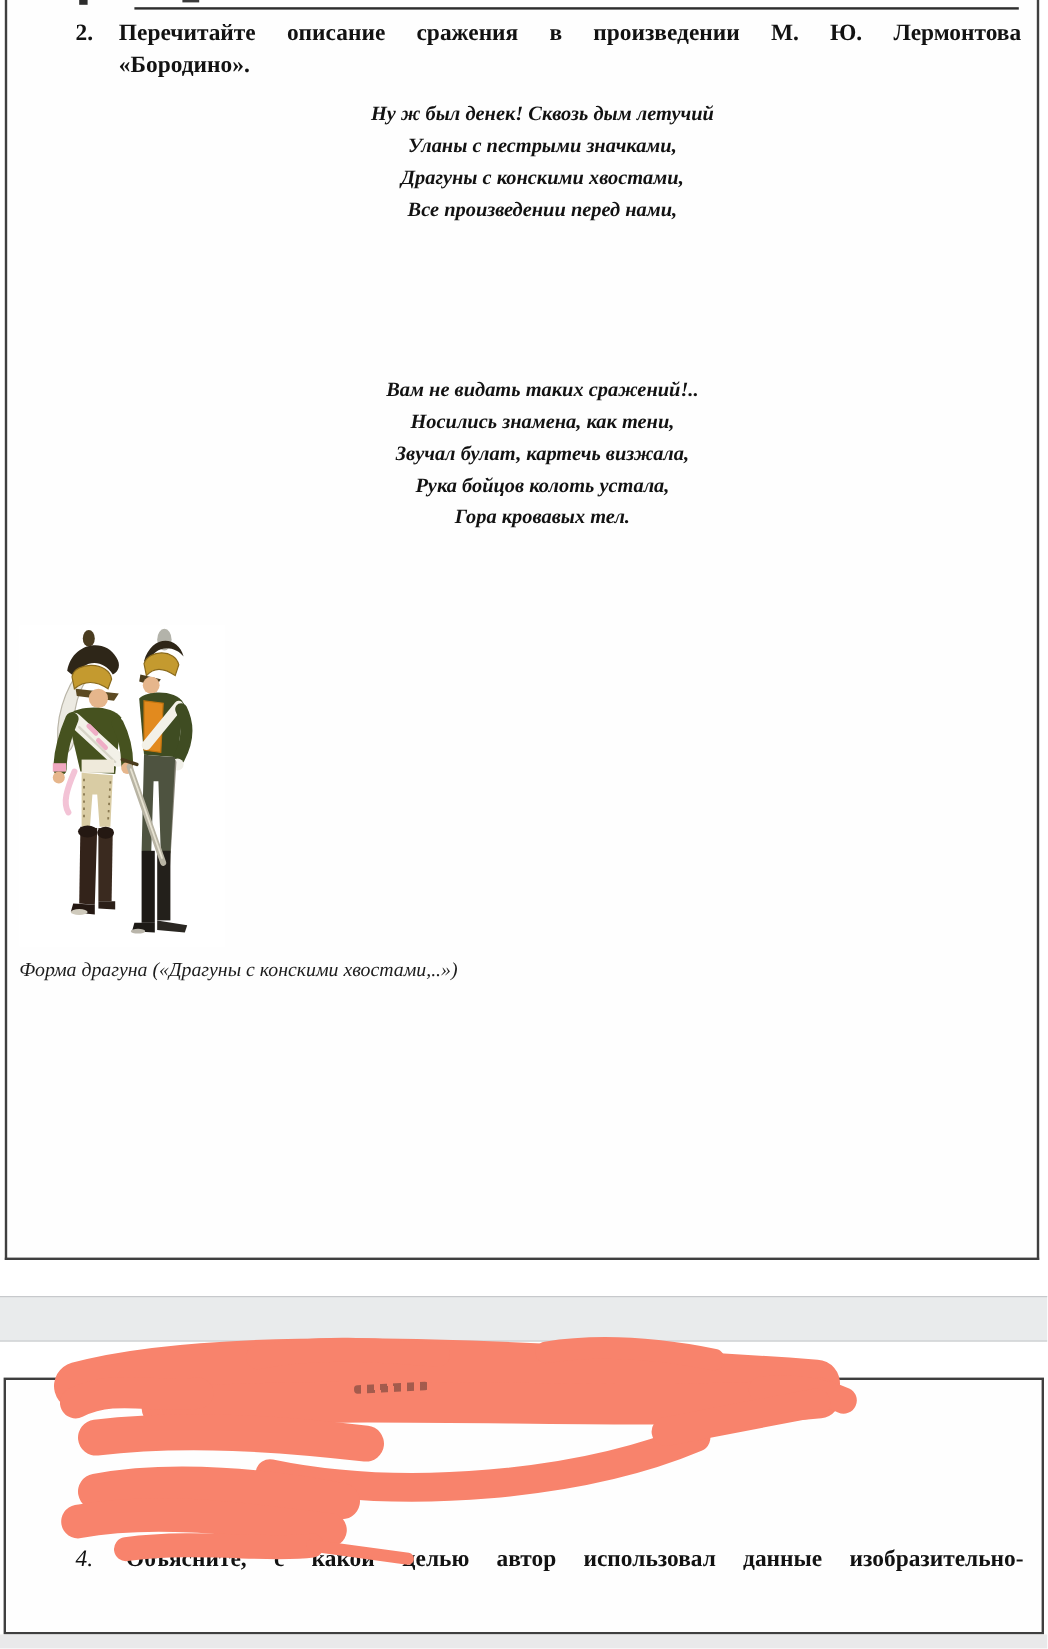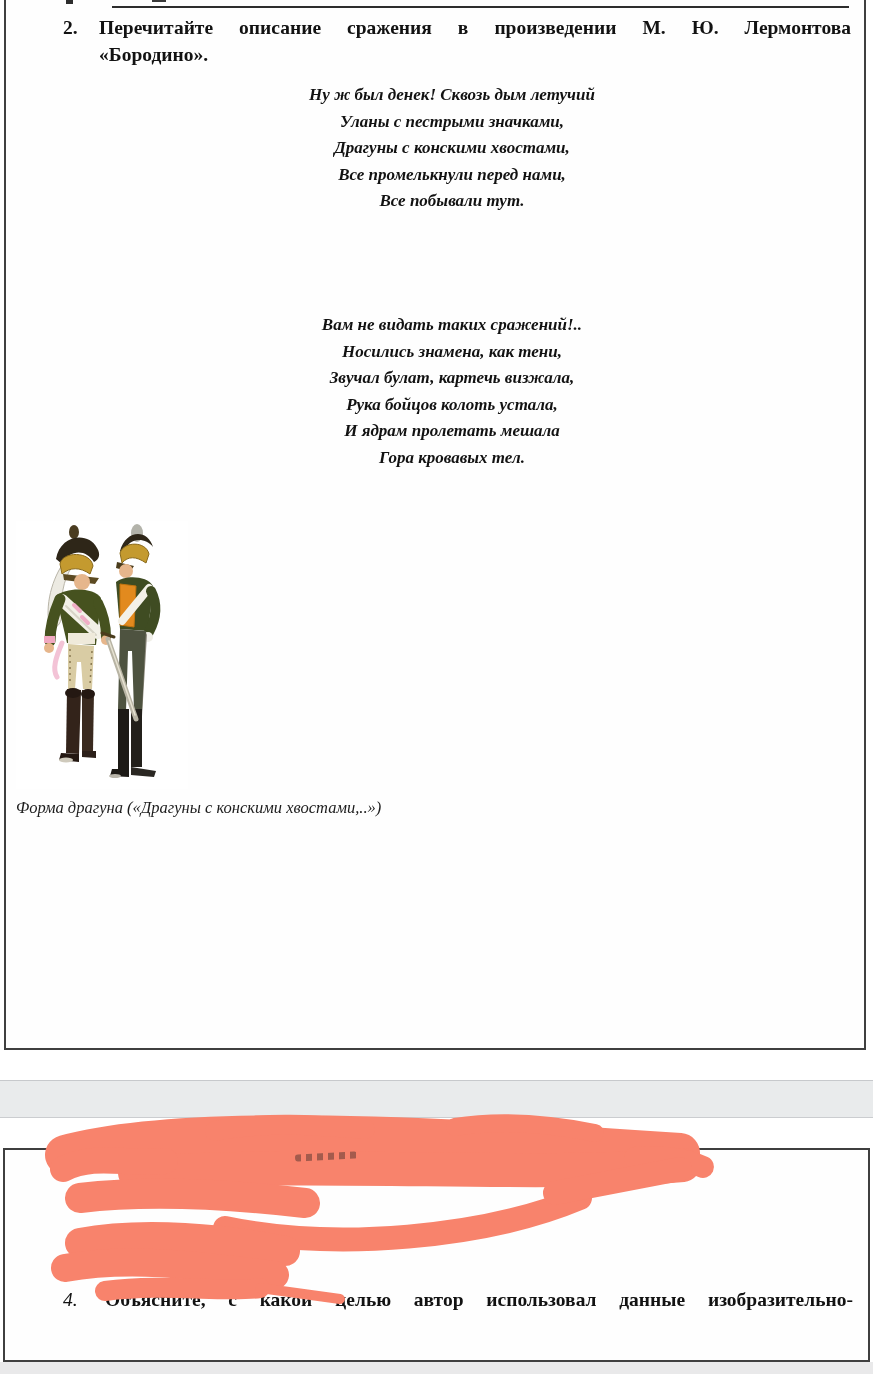--- a/index.html
+++ b/index.html
@@ -81,7 +81,7 @@
       <div>Ну ж был денек! Сквозь дым летучий</div>
       <div>Уланы с пестрыми значками,</div>
       <div>Драгуны с конскими хвостами,</div>
-      <div>Все промелькнули перед нами,</div>
+      <div>Все произведении перед нами,</div>
       <div>Все побывали тут.</div>
     </div>
 

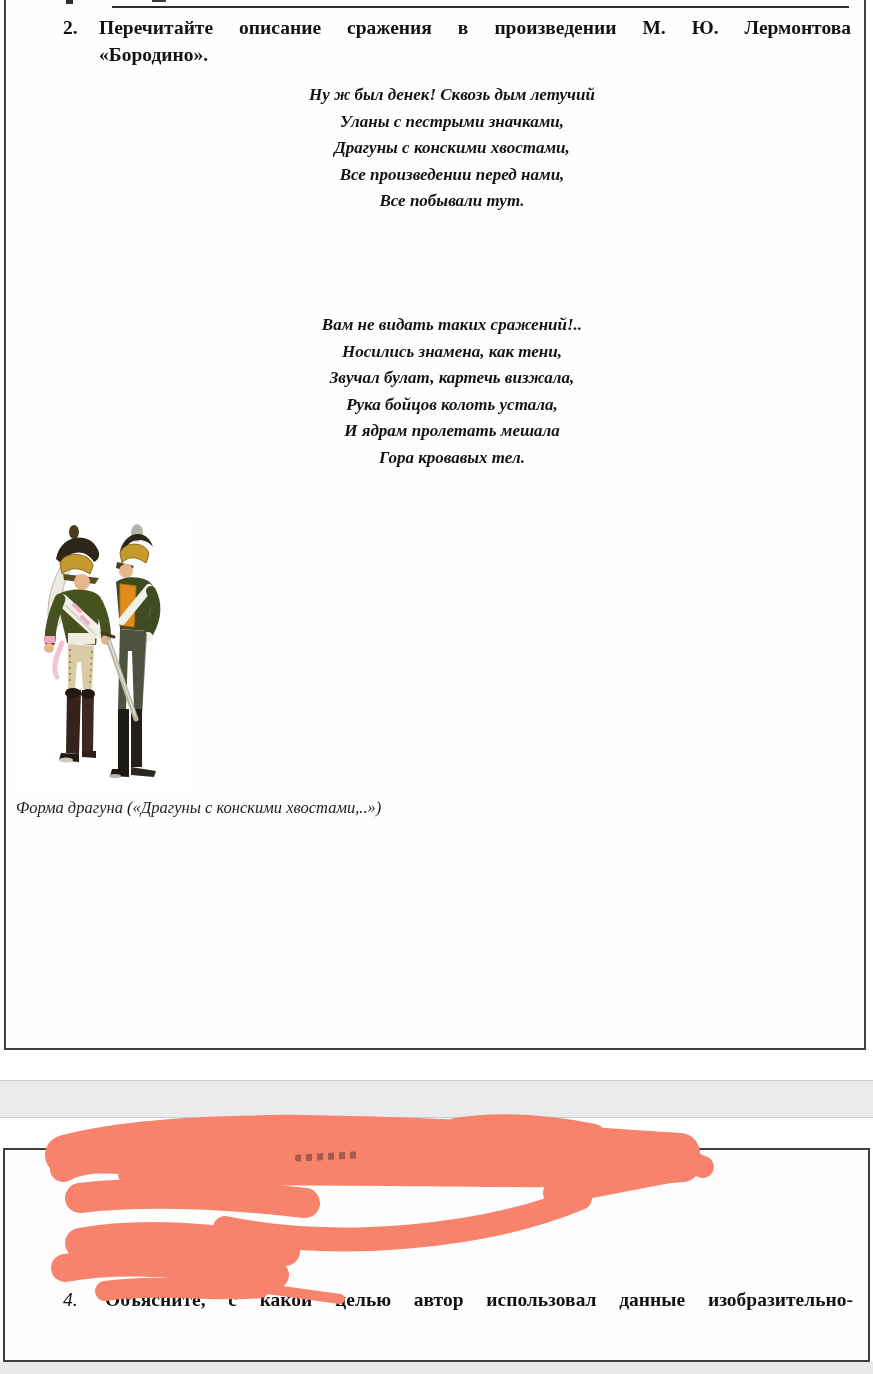--- a/index.html
+++ b/index.html
@@ -82,7 +82,6 @@
       <div>Уланы с пестрыми значками,</div>
       <div>Драгуны с конскими хвостами,</div>
       <div>Все произведении перед нами,</div>
-      <div>Все побывали тут.</div>
     </div>
 
     <div class="stanza stanza2">

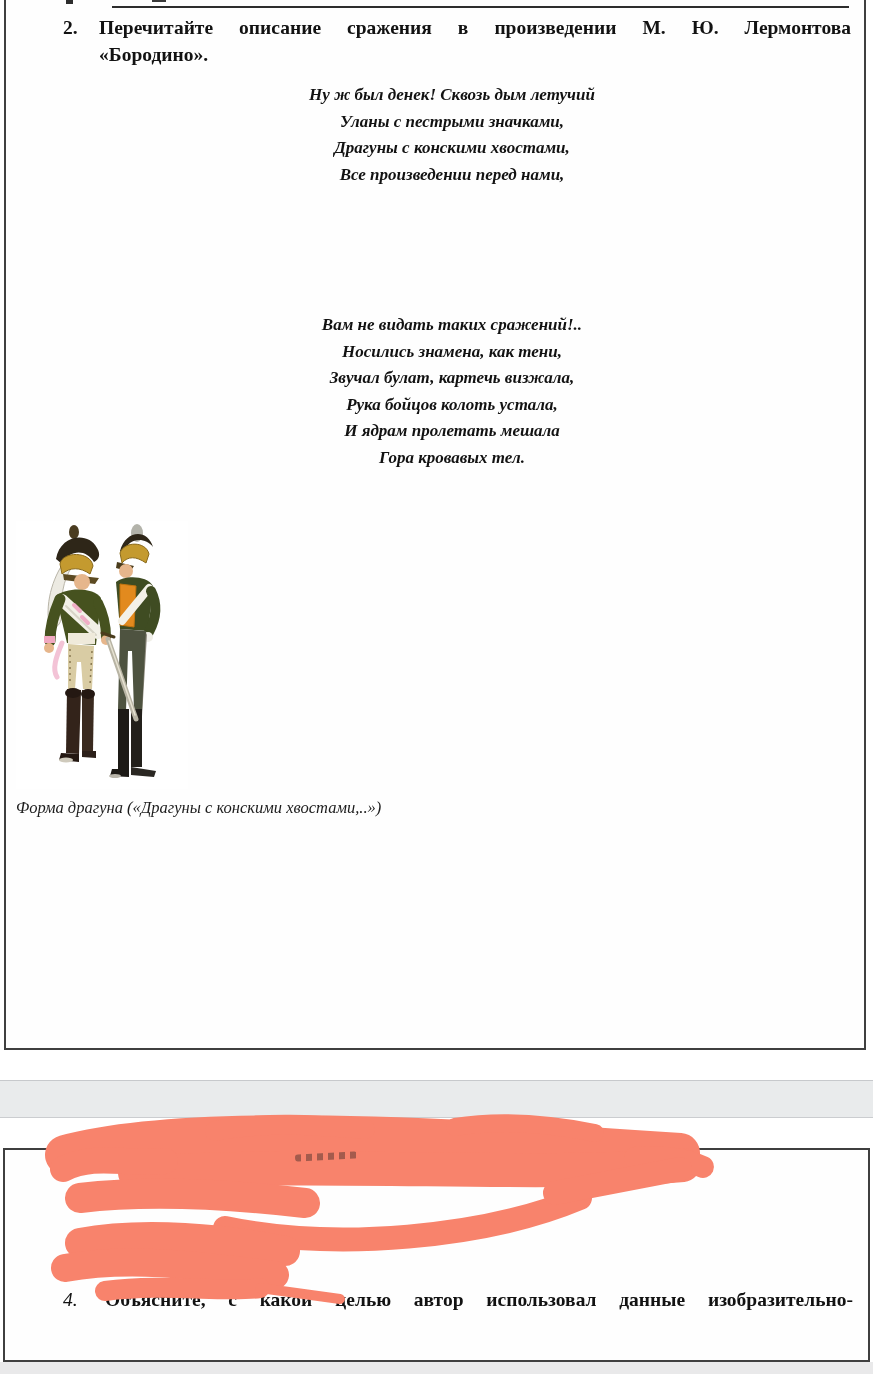--- a/index.html
+++ b/index.html
@@ -89,7 +89,6 @@
       <div>Носились знамена, как тени,</div>
       <div>Звучал булат, картечь визжала,</div>
       <div>Рука бойцов колоть устала,</div>
-      <div>И ядрам пролетать мешала</div>
       <div>Гора кровавых тел.</div>
     </div>
 

